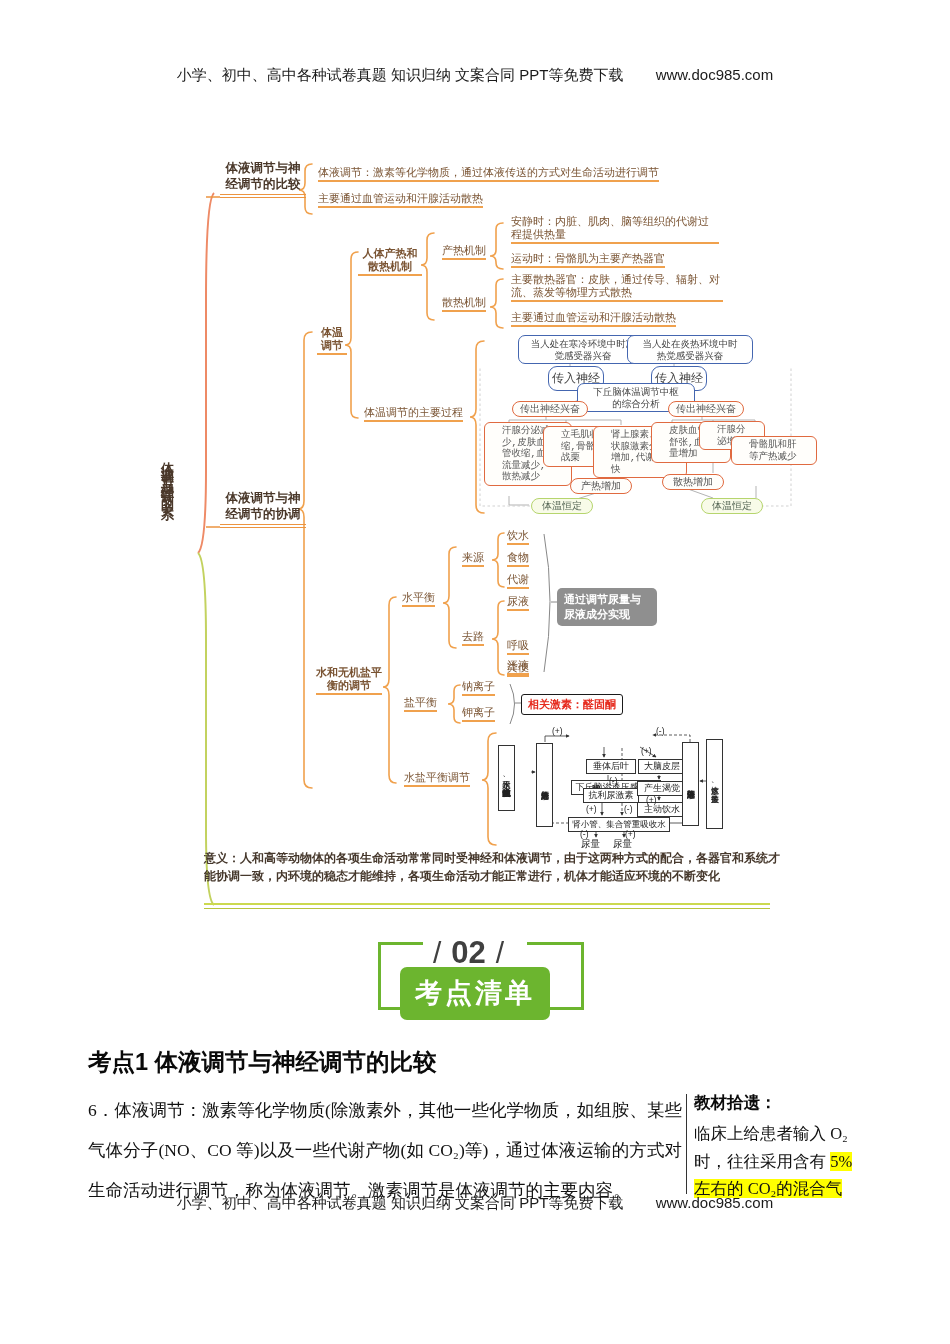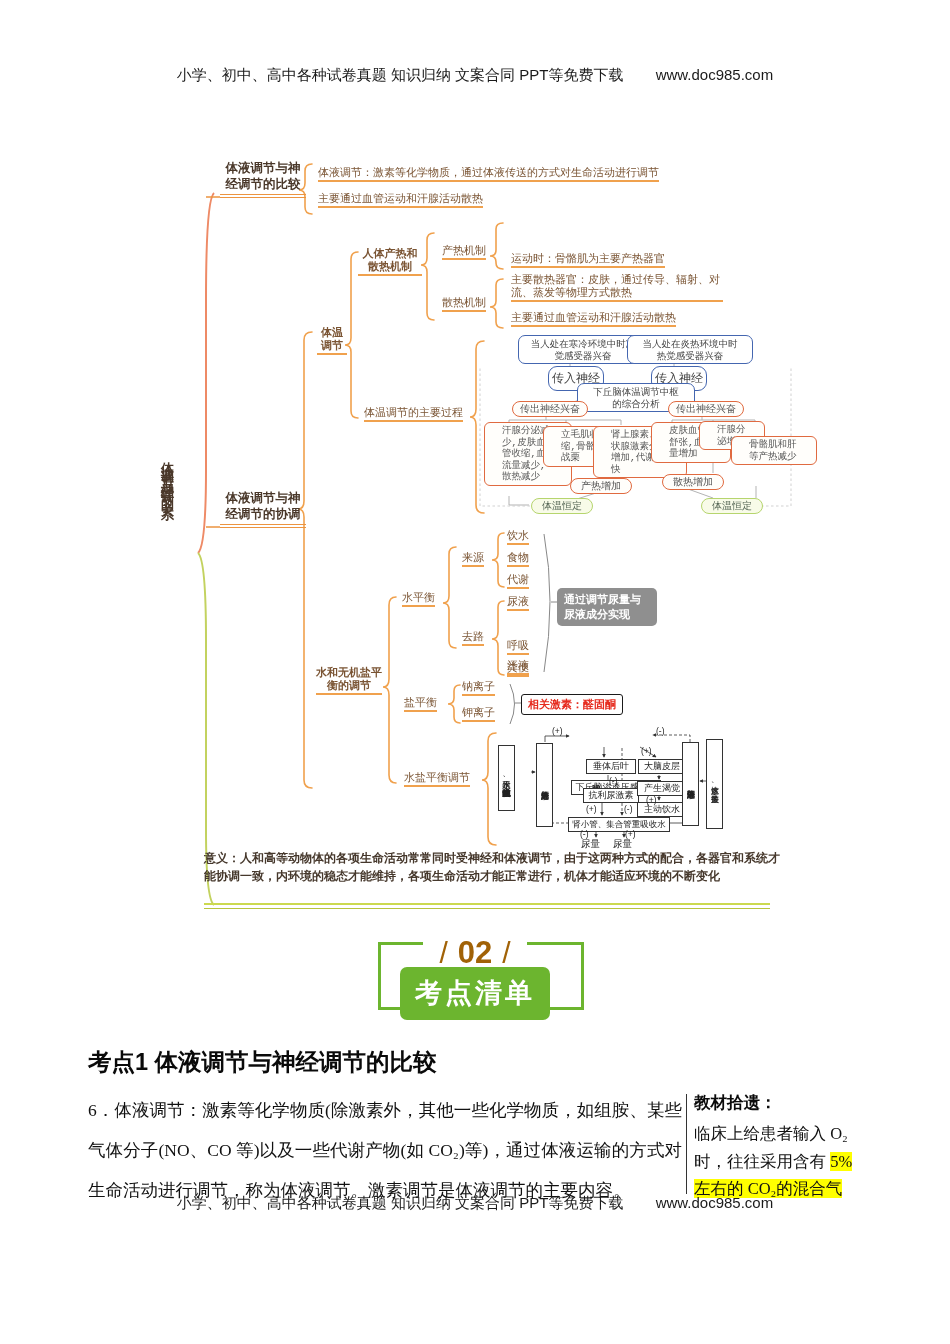--- a/index.html
+++ b/index.html
@@ -139,6 +139,7 @@
   <div class="abs mm cnode u" style="left:317px;top:326px;width:30px;">体温调节</div>
   <div class="abs mm cnode u" style="left:358px;top:247px;width:64px;">人体产热和散热机制</div>
   <div class="abs mm u" style="left:442px;top:244px;">产热机制</div>
+  <div class="abs mm u" style="left:511px;top:215px;width:208px;">安静时：内脏、肌肉、脑等组织的代谢过程提供热量</div>
   <div class="abs mm u" style="left:511px;top:252px;">运动时：骨骼肌为主要产热器官</div>
   <div class="abs mm u" style="left:442px;top:296px;">散热机制</div>
   <div class="abs mm u" style="left:511px;top:273px;width:212px;">主要散热器官：皮肤，通过传导、辐射、对流、蒸发等物理方式散热</div>

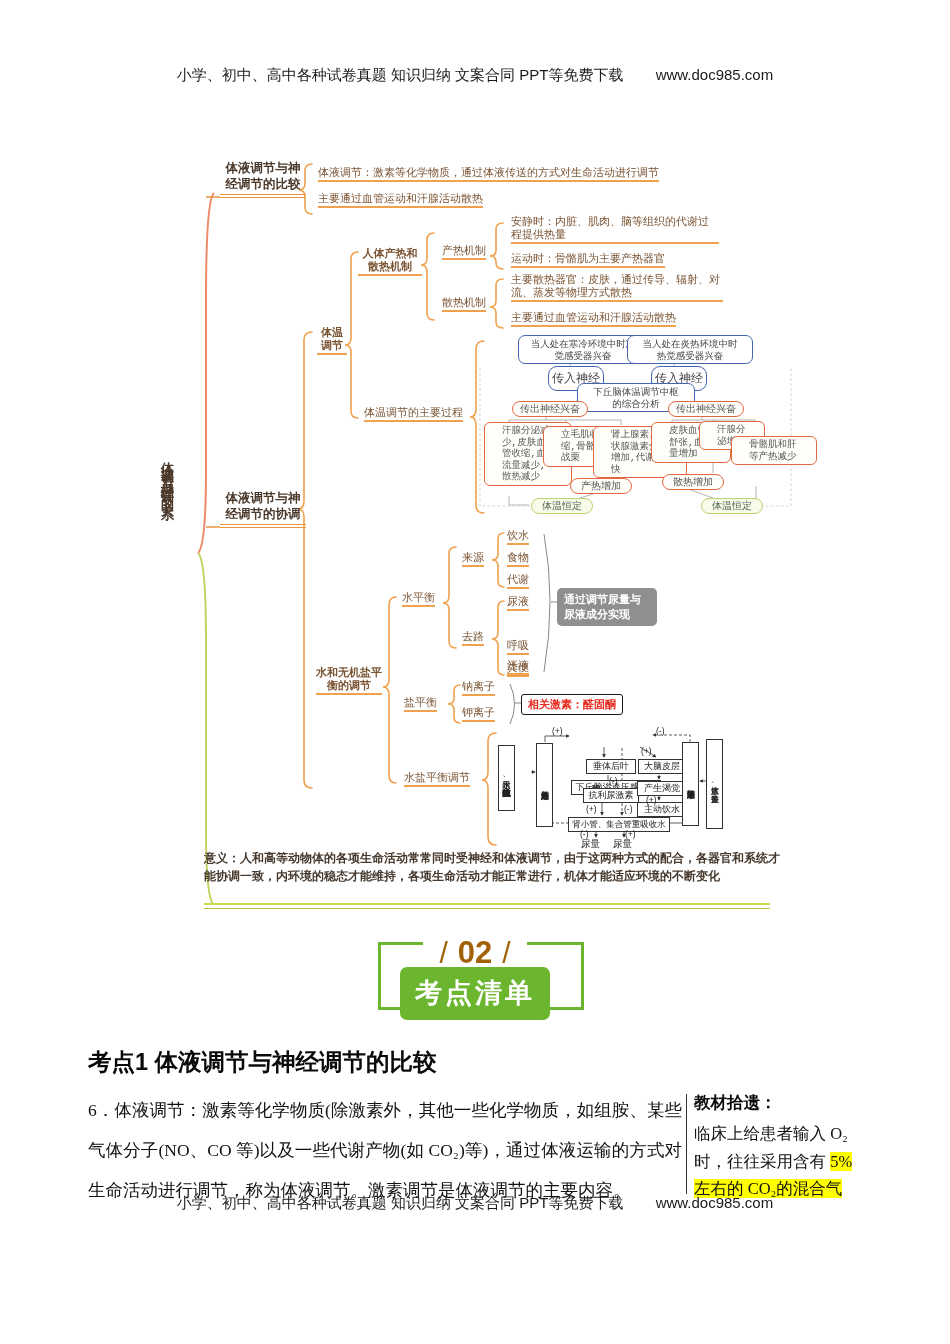--- a/index.html
+++ b/index.html
@@ -41,7 +41,7 @@
   .mrule{height:3px;border-top:2px solid #ccd94f;border-bottom:1.5px solid #b7c43e;}
   
   .bout{border:3px solid #6cb52f;}
-  .bnum{background:#fff;color:#a16207;font-weight:bold;font-size:31px;text-align:center;line-height:46px;}
+  .bnum{background:#fff;color:#404040;font-weight:bold;font-size:31px;line-height:46px;}
   .bnum .sl{font-weight:400;font-size:30px;margin:0 10px;}
   .btitle{background:#6cb52f;border-radius:7px;color:#fff;font-weight:bold;font-size:27px;
           text-align:center;line-height:53px;letter-spacing:3px;}

